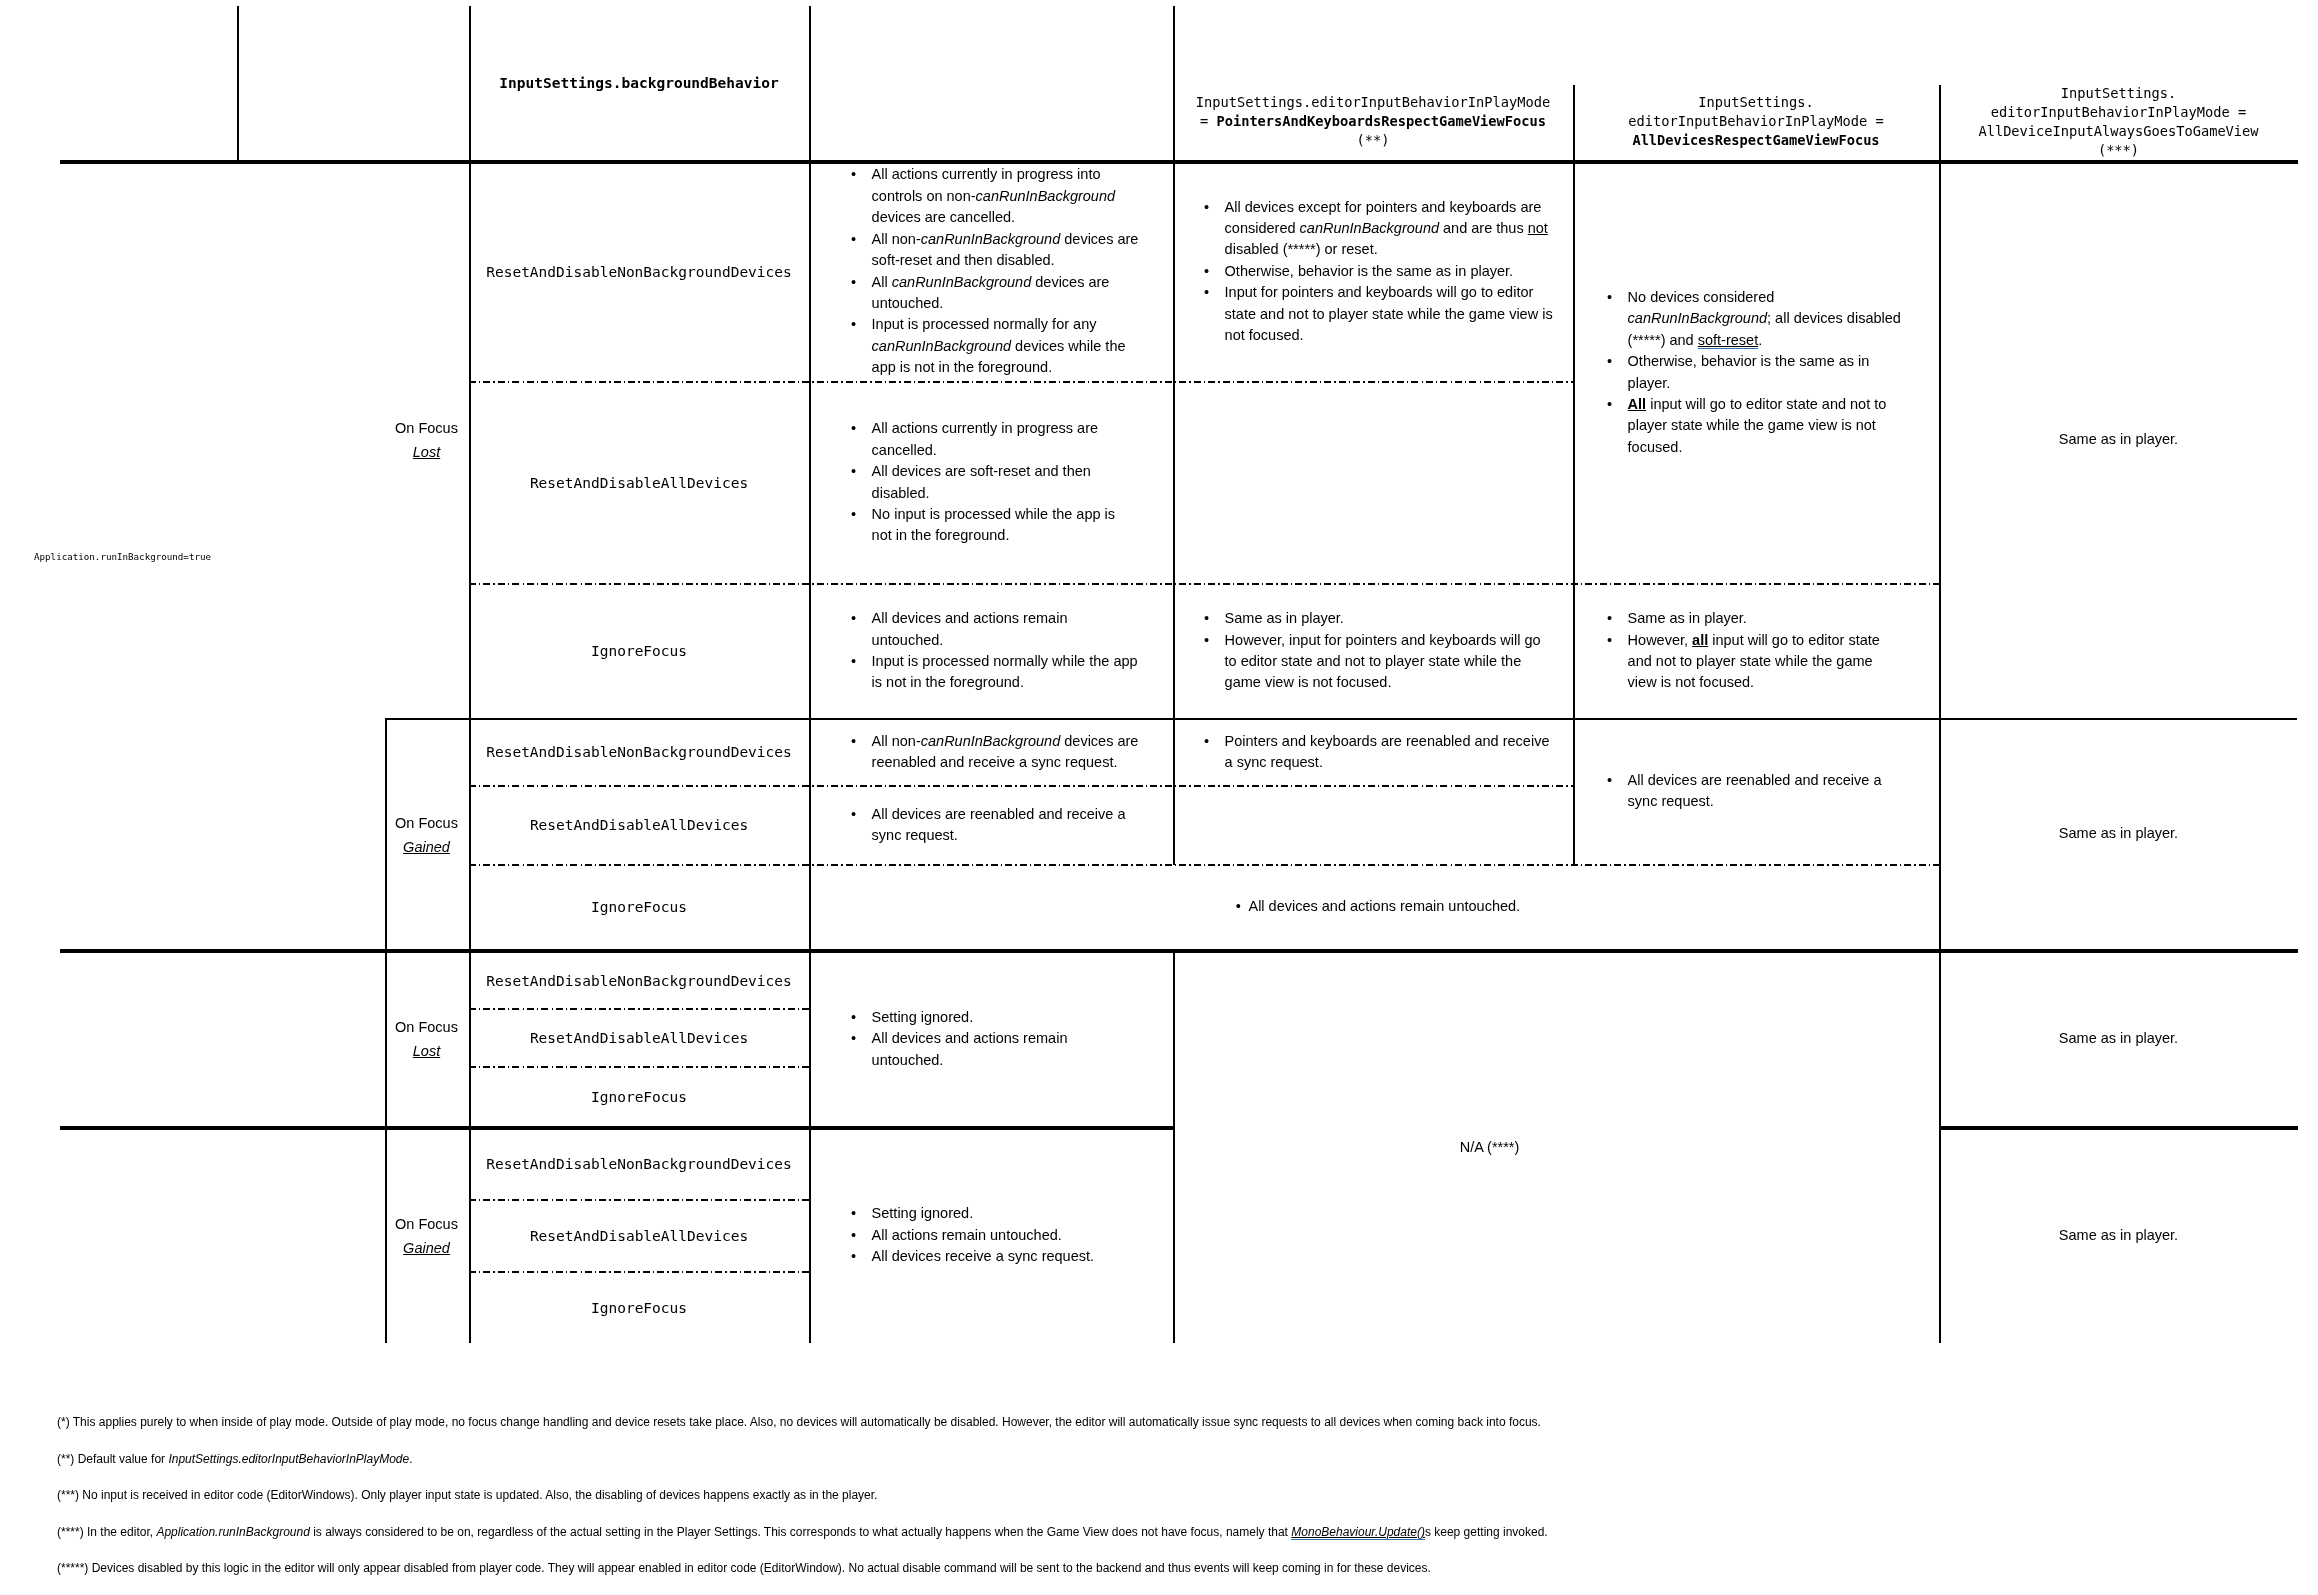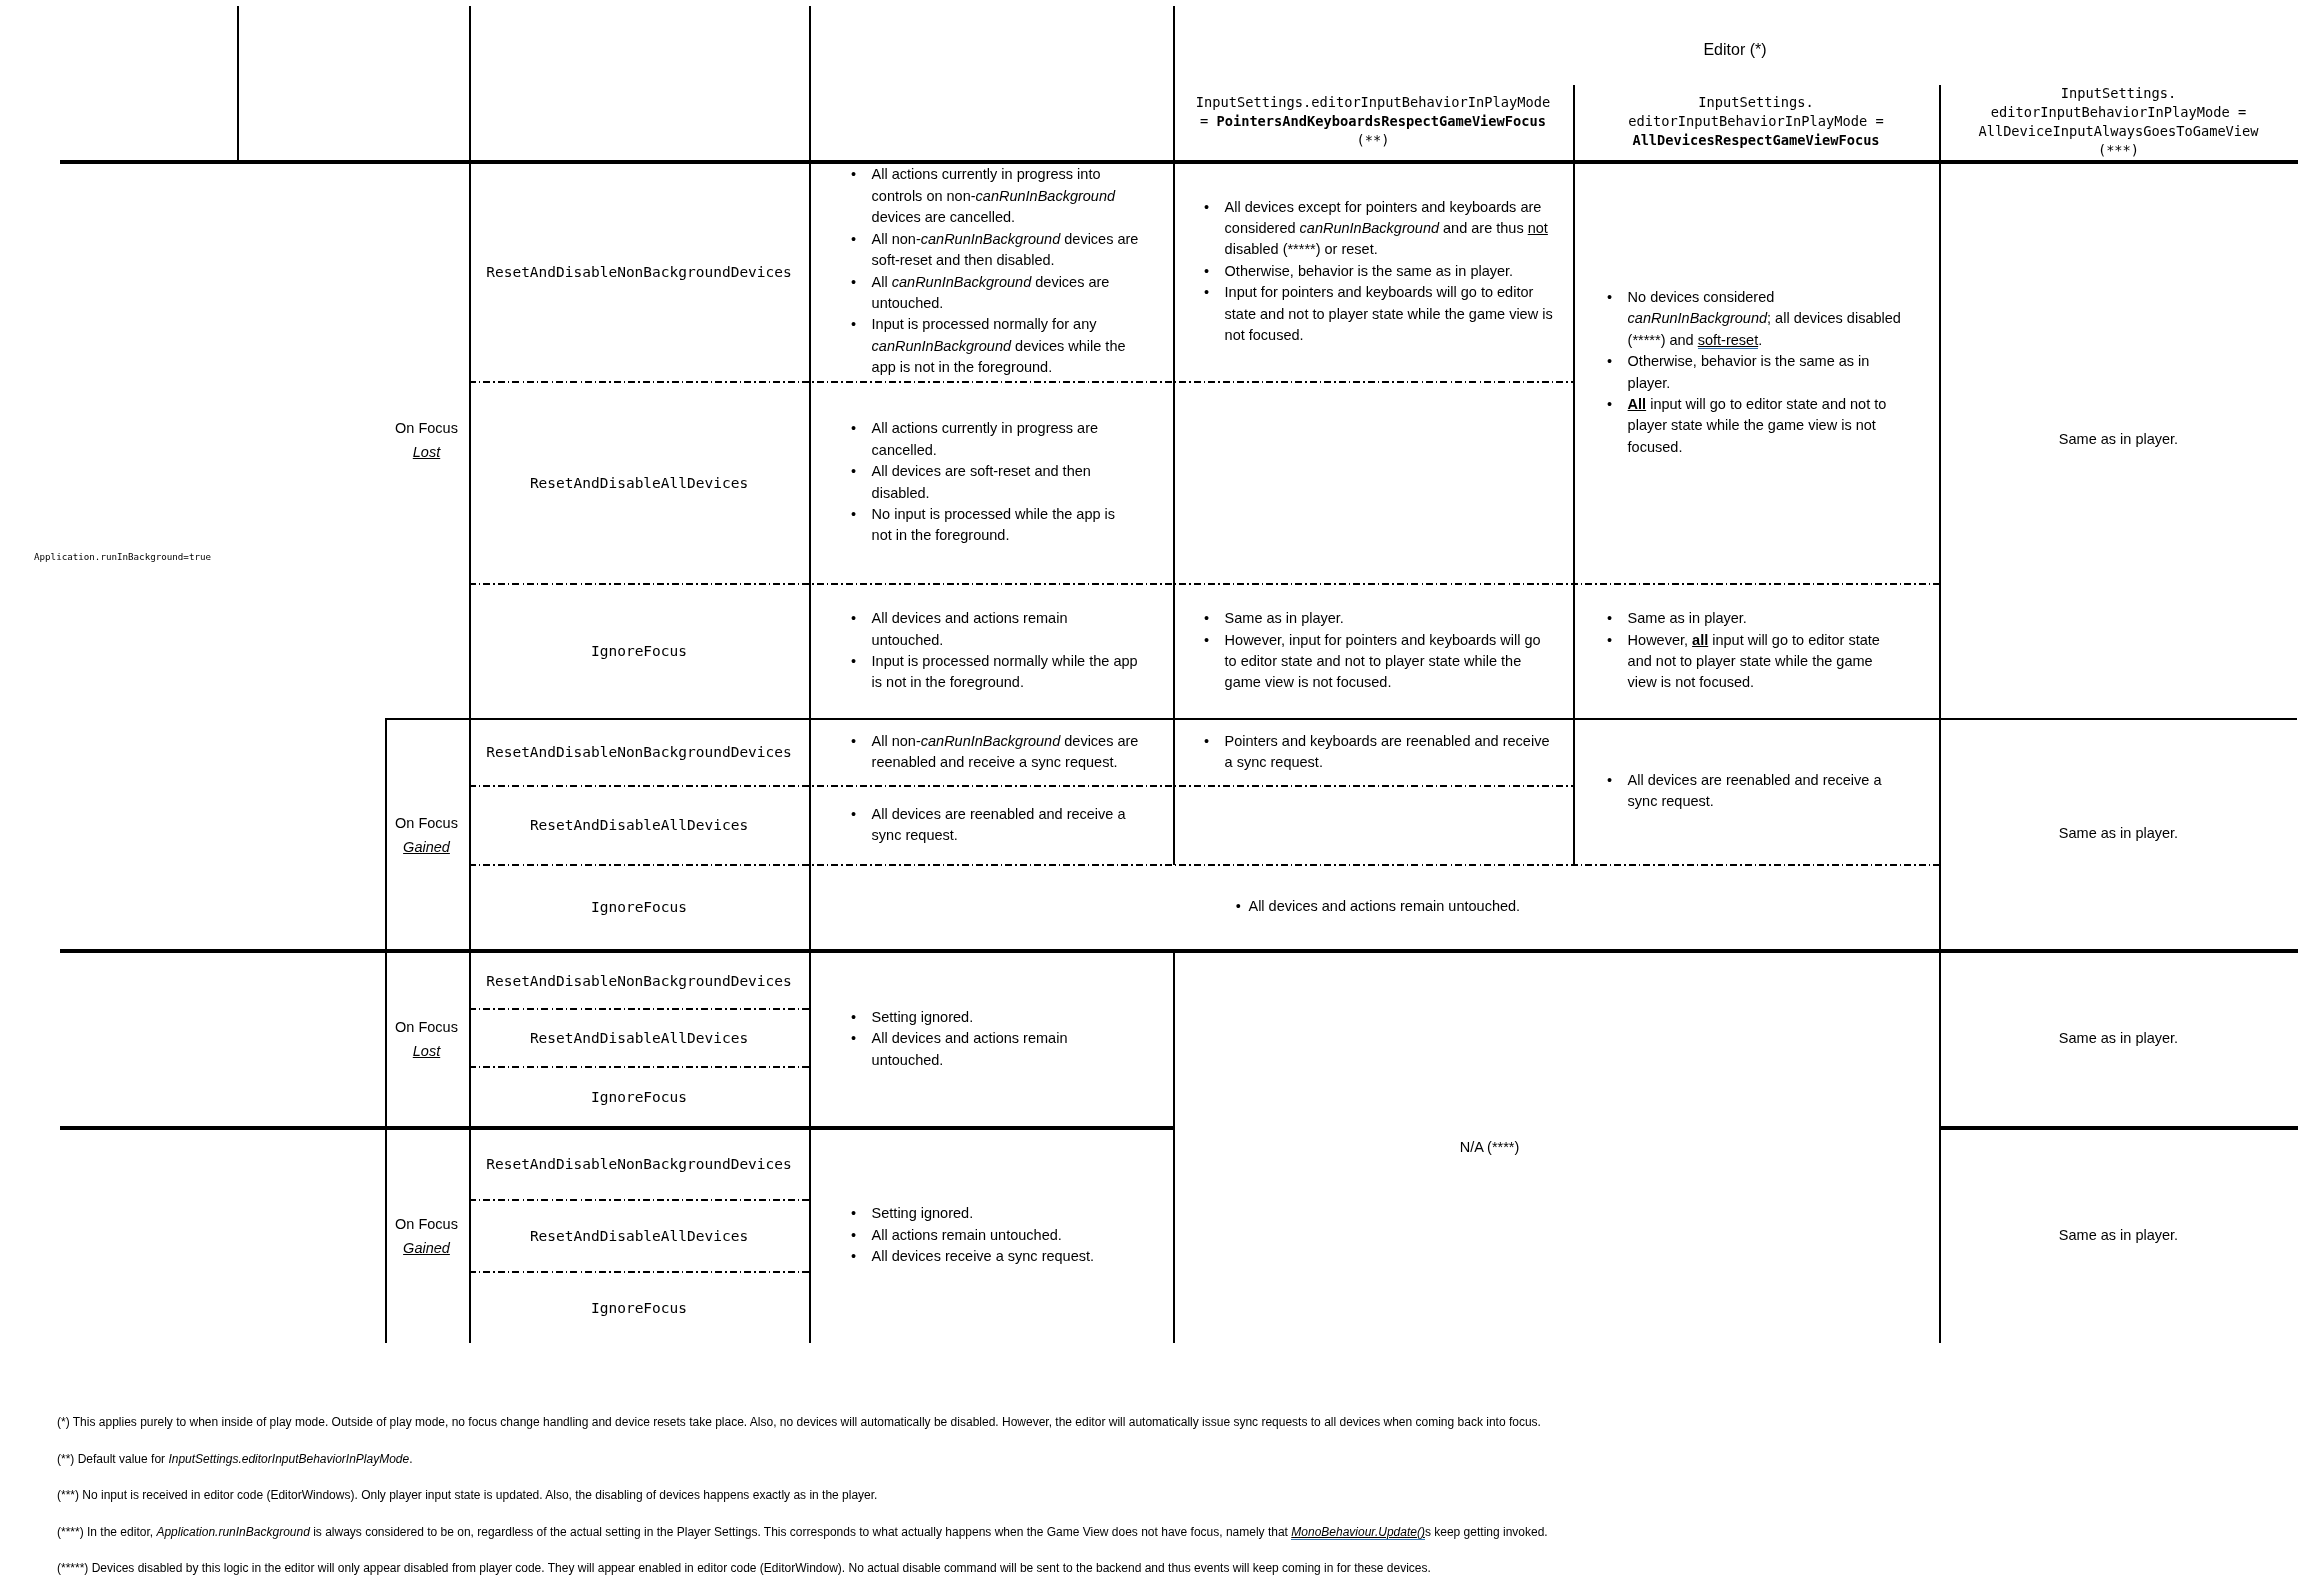--- a/index.html
+++ b/index.html
@@ -60,7 +60,6 @@
   <div class="vl" style="left:1573px;top:85px;height:779px"></div>
   <div class="vl" style="left:1939px;top:85px;height:1258px"></div>
 
-  <div class="cell hcenter editorhdr" style="left:1173px;top:23px;width:1124px;height:53px">Editor (*)</div>
   <div class="cell hcenter mono hdrmono" style="left:1173px;top:82px;width:400px;height:79px">
       <div><span>InputSettings.editorInputBehaviorInPlayMode</span></div>
       <div><span>= </span><span style="font-weight: bold;">PointersAndKeyboardsRespectGameViewFocus</span></div>

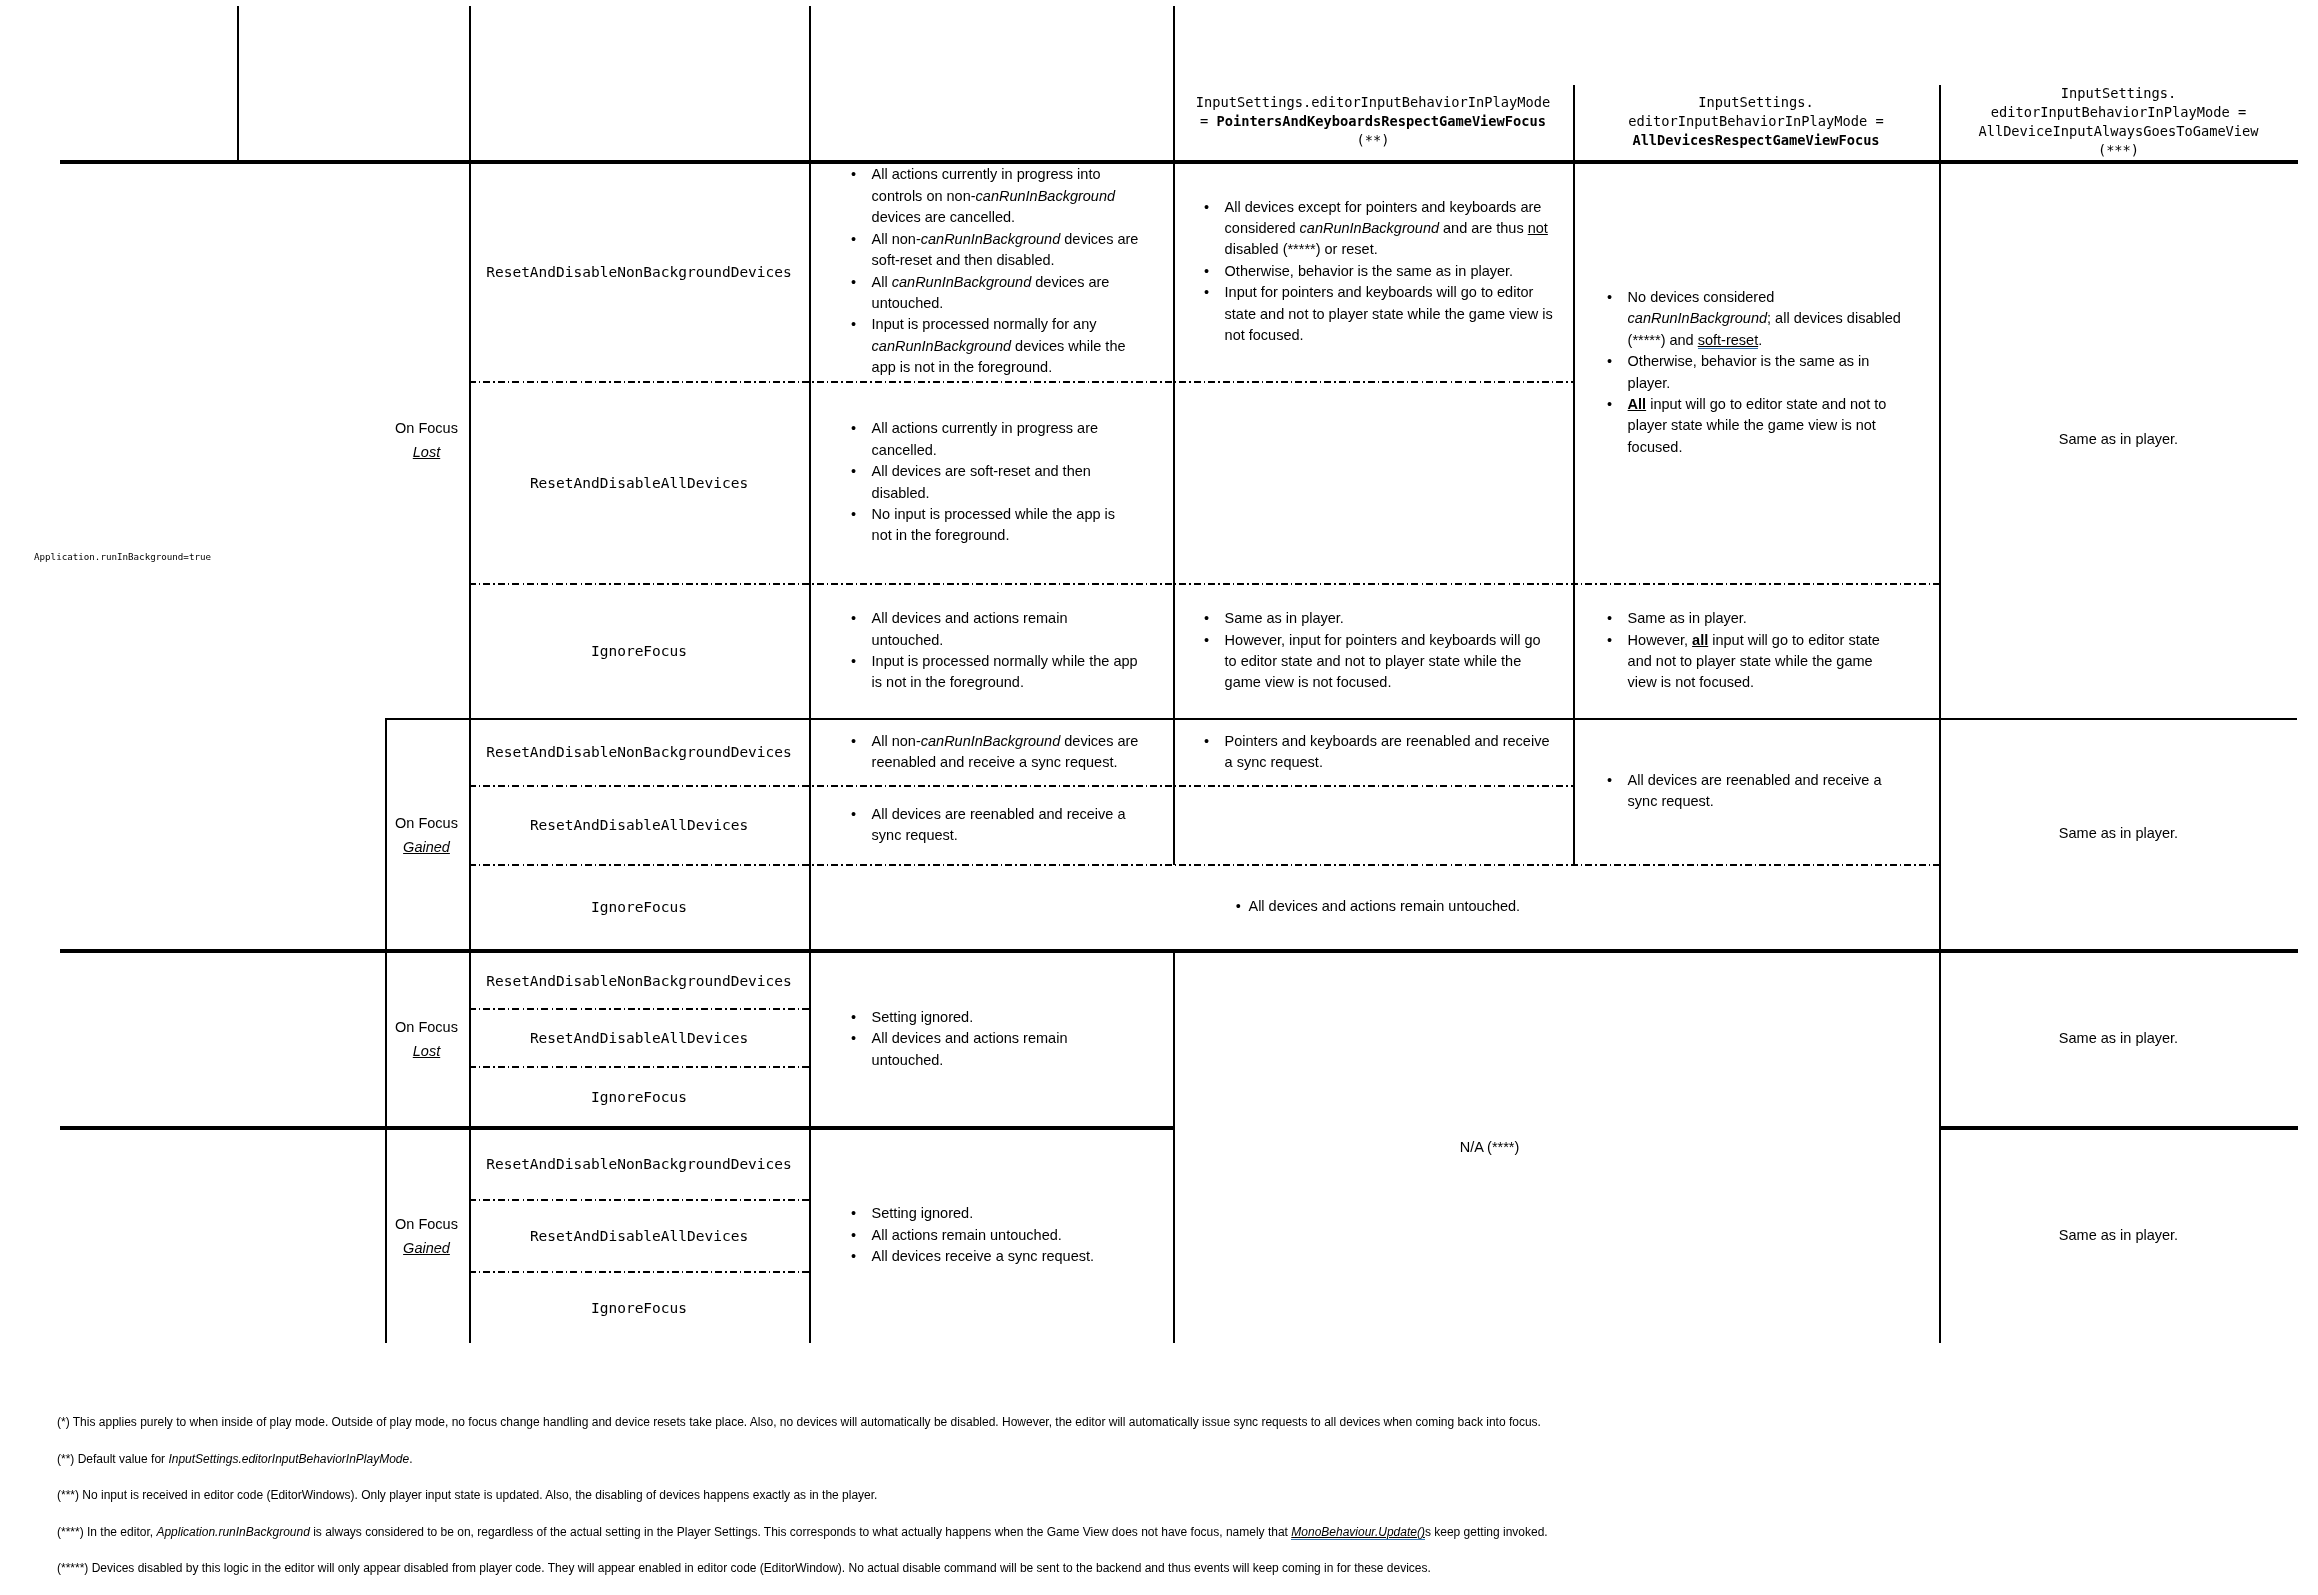--- a/index.html
+++ b/index.html
@@ -60,6 +60,7 @@
   <div class="vl" style="left:1573px;top:85px;height:779px"></div>
   <div class="vl" style="left:1939px;top:85px;height:1258px"></div>
 
+  <div class="cell hcenter mono b" style="left:469px;top:6.1px;width:340px;height:153px;font-size:14.5px">InputSettings.backgroundBehavior</div>
   <div class="cell hcenter mono hdrmono" style="left:1173px;top:82px;width:400px;height:79px">
       <div><span>InputSettings.editorInputBehaviorInPlayMode</span></div>
       <div><span>= </span><span style="font-weight: bold;">PointersAndKeyboardsRespectGameViewFocus</span></div>

